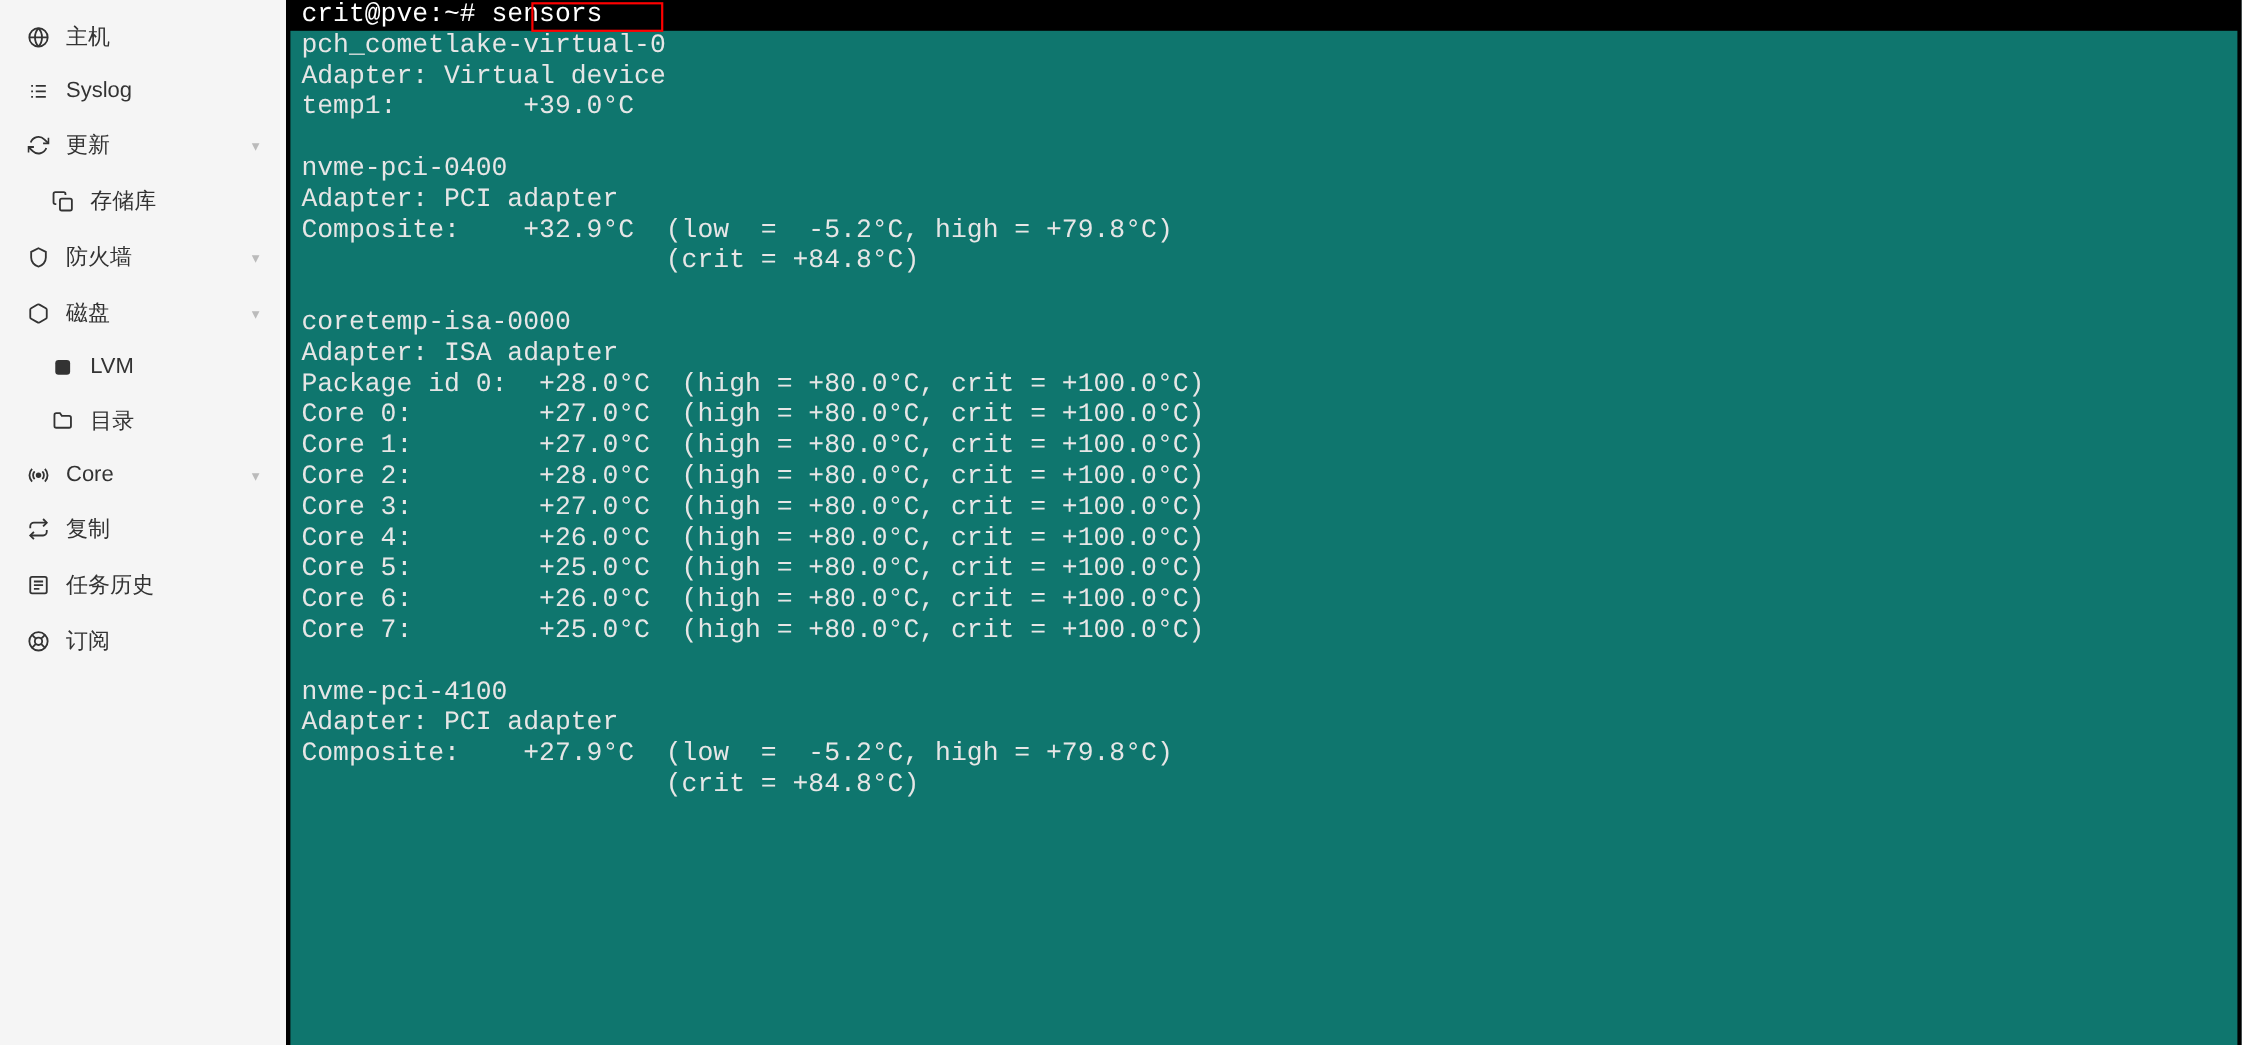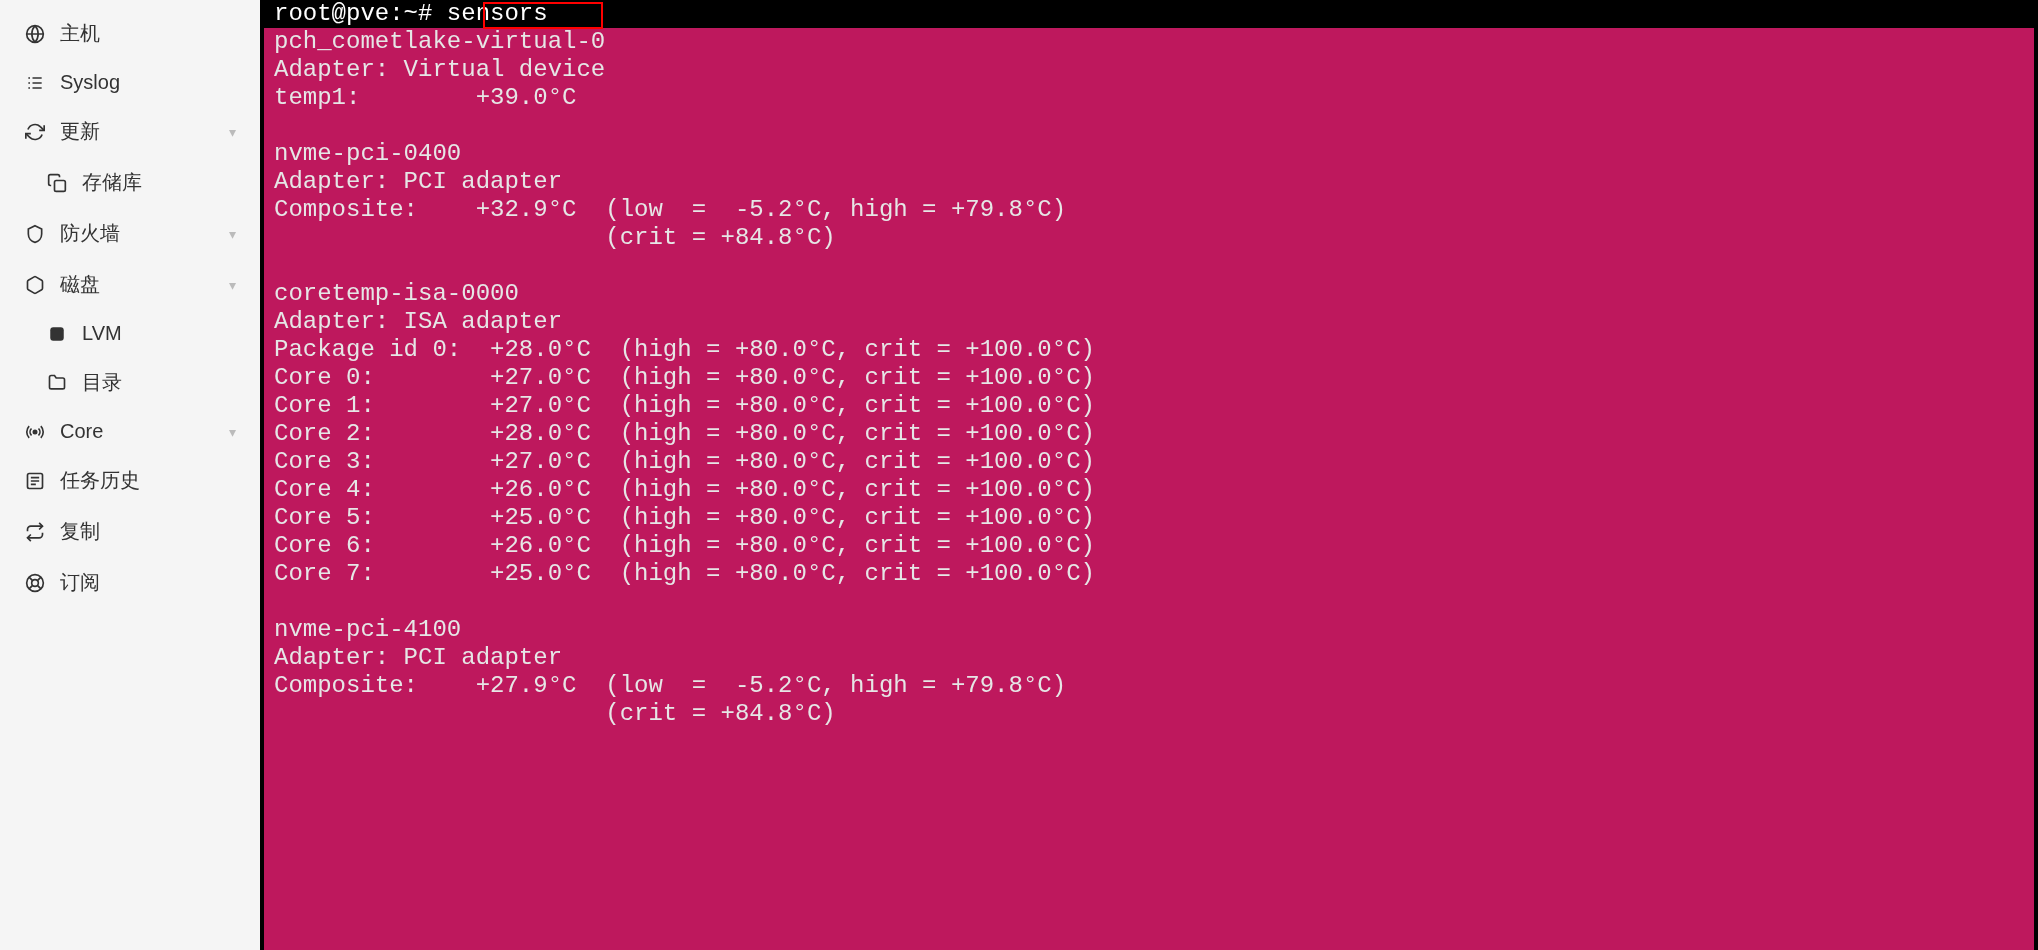--- a/index.html
+++ b/index.html
@@ -194,7 +194,7 @@
 
 <div class="terminal">
   <div class="prompt-bar">
-    <span>root@pve:~#</span>
+    <span>crit@pve:~#</span>
     <span>&nbsp;</span>
     <span>sensors</span>
   </div>

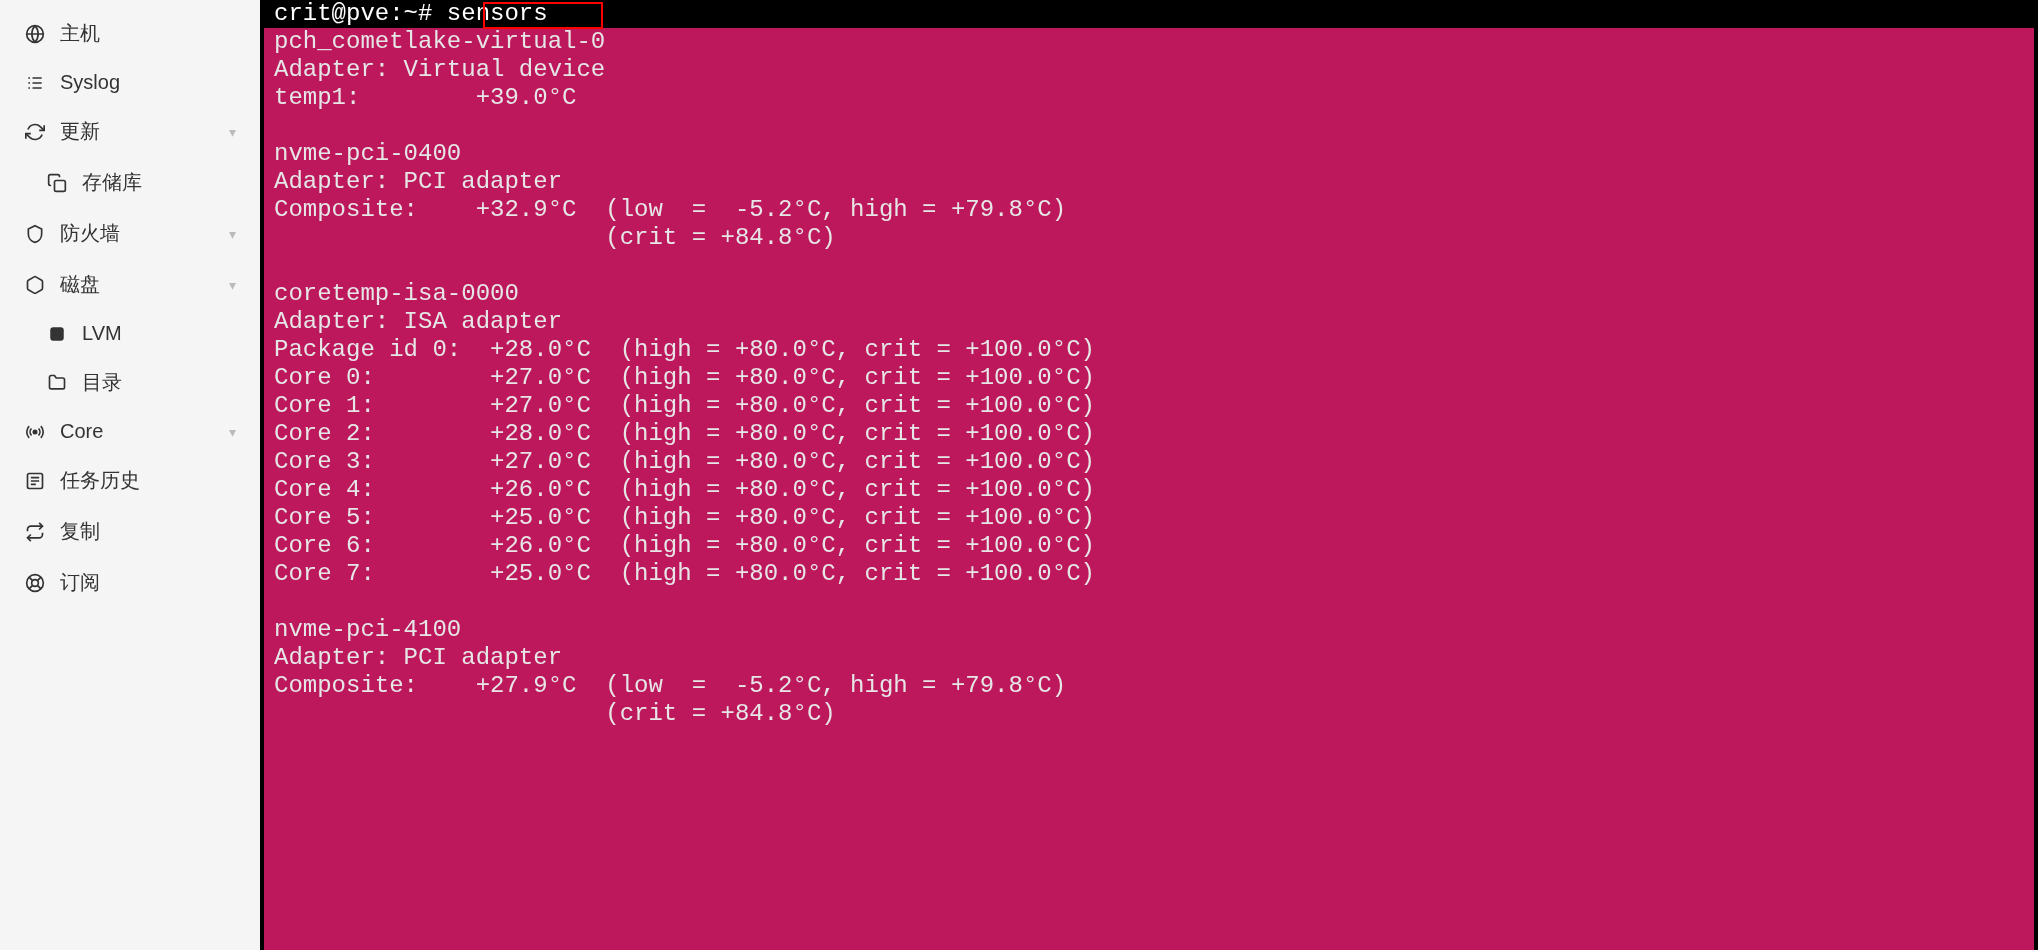--- a/index.html
+++ b/index.html
@@ -49,7 +49,7 @@
       line-height: 28px;
     }
     .terminal-body {
-      background: #be185d;
+      background: #0f766e;
       color: #e6e6e6;
       padding: 0 10px;
       white-space: pre;

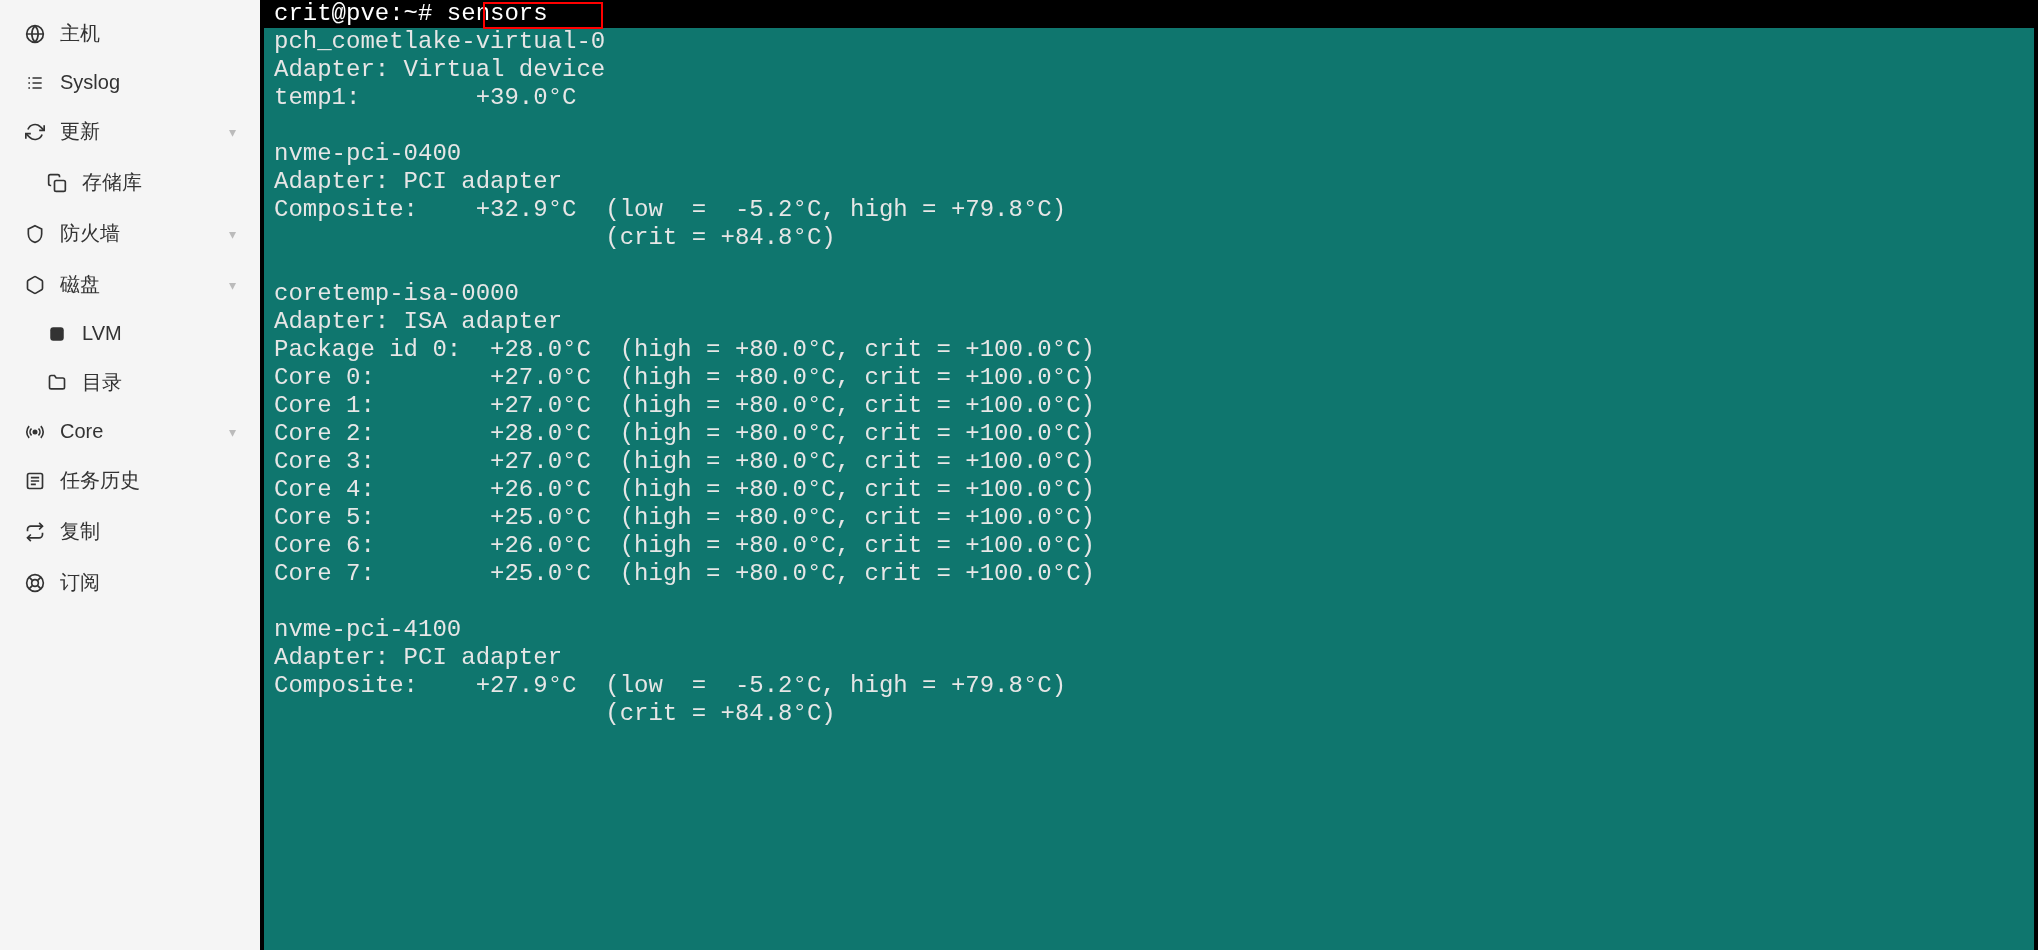--- a/index.html
+++ b/index.html
@@ -163,15 +163,6 @@
     <div class="sidebar-item">
       <span class="icon">
         <svg width="20" height="20" viewBox="0 0 24 24" fill="none" stroke="currentColor" stroke-width="2">
-          <rect x="3" y="3" width="18" height="18" rx="2"></rect>
-          <path d="M7 8h10M7 12h10M7 16h6"></path>
-        </svg>
-      </span>
-      <span>任务历史</span>
-    </div>
-    <div class="sidebar-item">
-      <span class="icon">
-        <svg width="20" height="20" viewBox="0 0 24 24" fill="none" stroke="currentColor" stroke-width="2">
           <path d="M17 1l4 4-4 4"></path>
           <path d="M3 11V9a4 4 0 014-4h14"></path>
           <path d="M7 23l-4-4 4-4"></path>
@@ -179,6 +170,15 @@
         </svg>
       </span>
       <span>复制</span>
+    </div>
+    <div class="sidebar-item">
+      <span class="icon">
+        <svg width="20" height="20" viewBox="0 0 24 24" fill="none" stroke="currentColor" stroke-width="2">
+          <rect x="3" y="3" width="18" height="18" rx="2"></rect>
+          <path d="M7 8h10M7 12h10M7 16h6"></path>
+        </svg>
+      </span>
+      <span>任务历史</span>
     </div>
     <div class="sidebar-item">
       <span class="icon">

